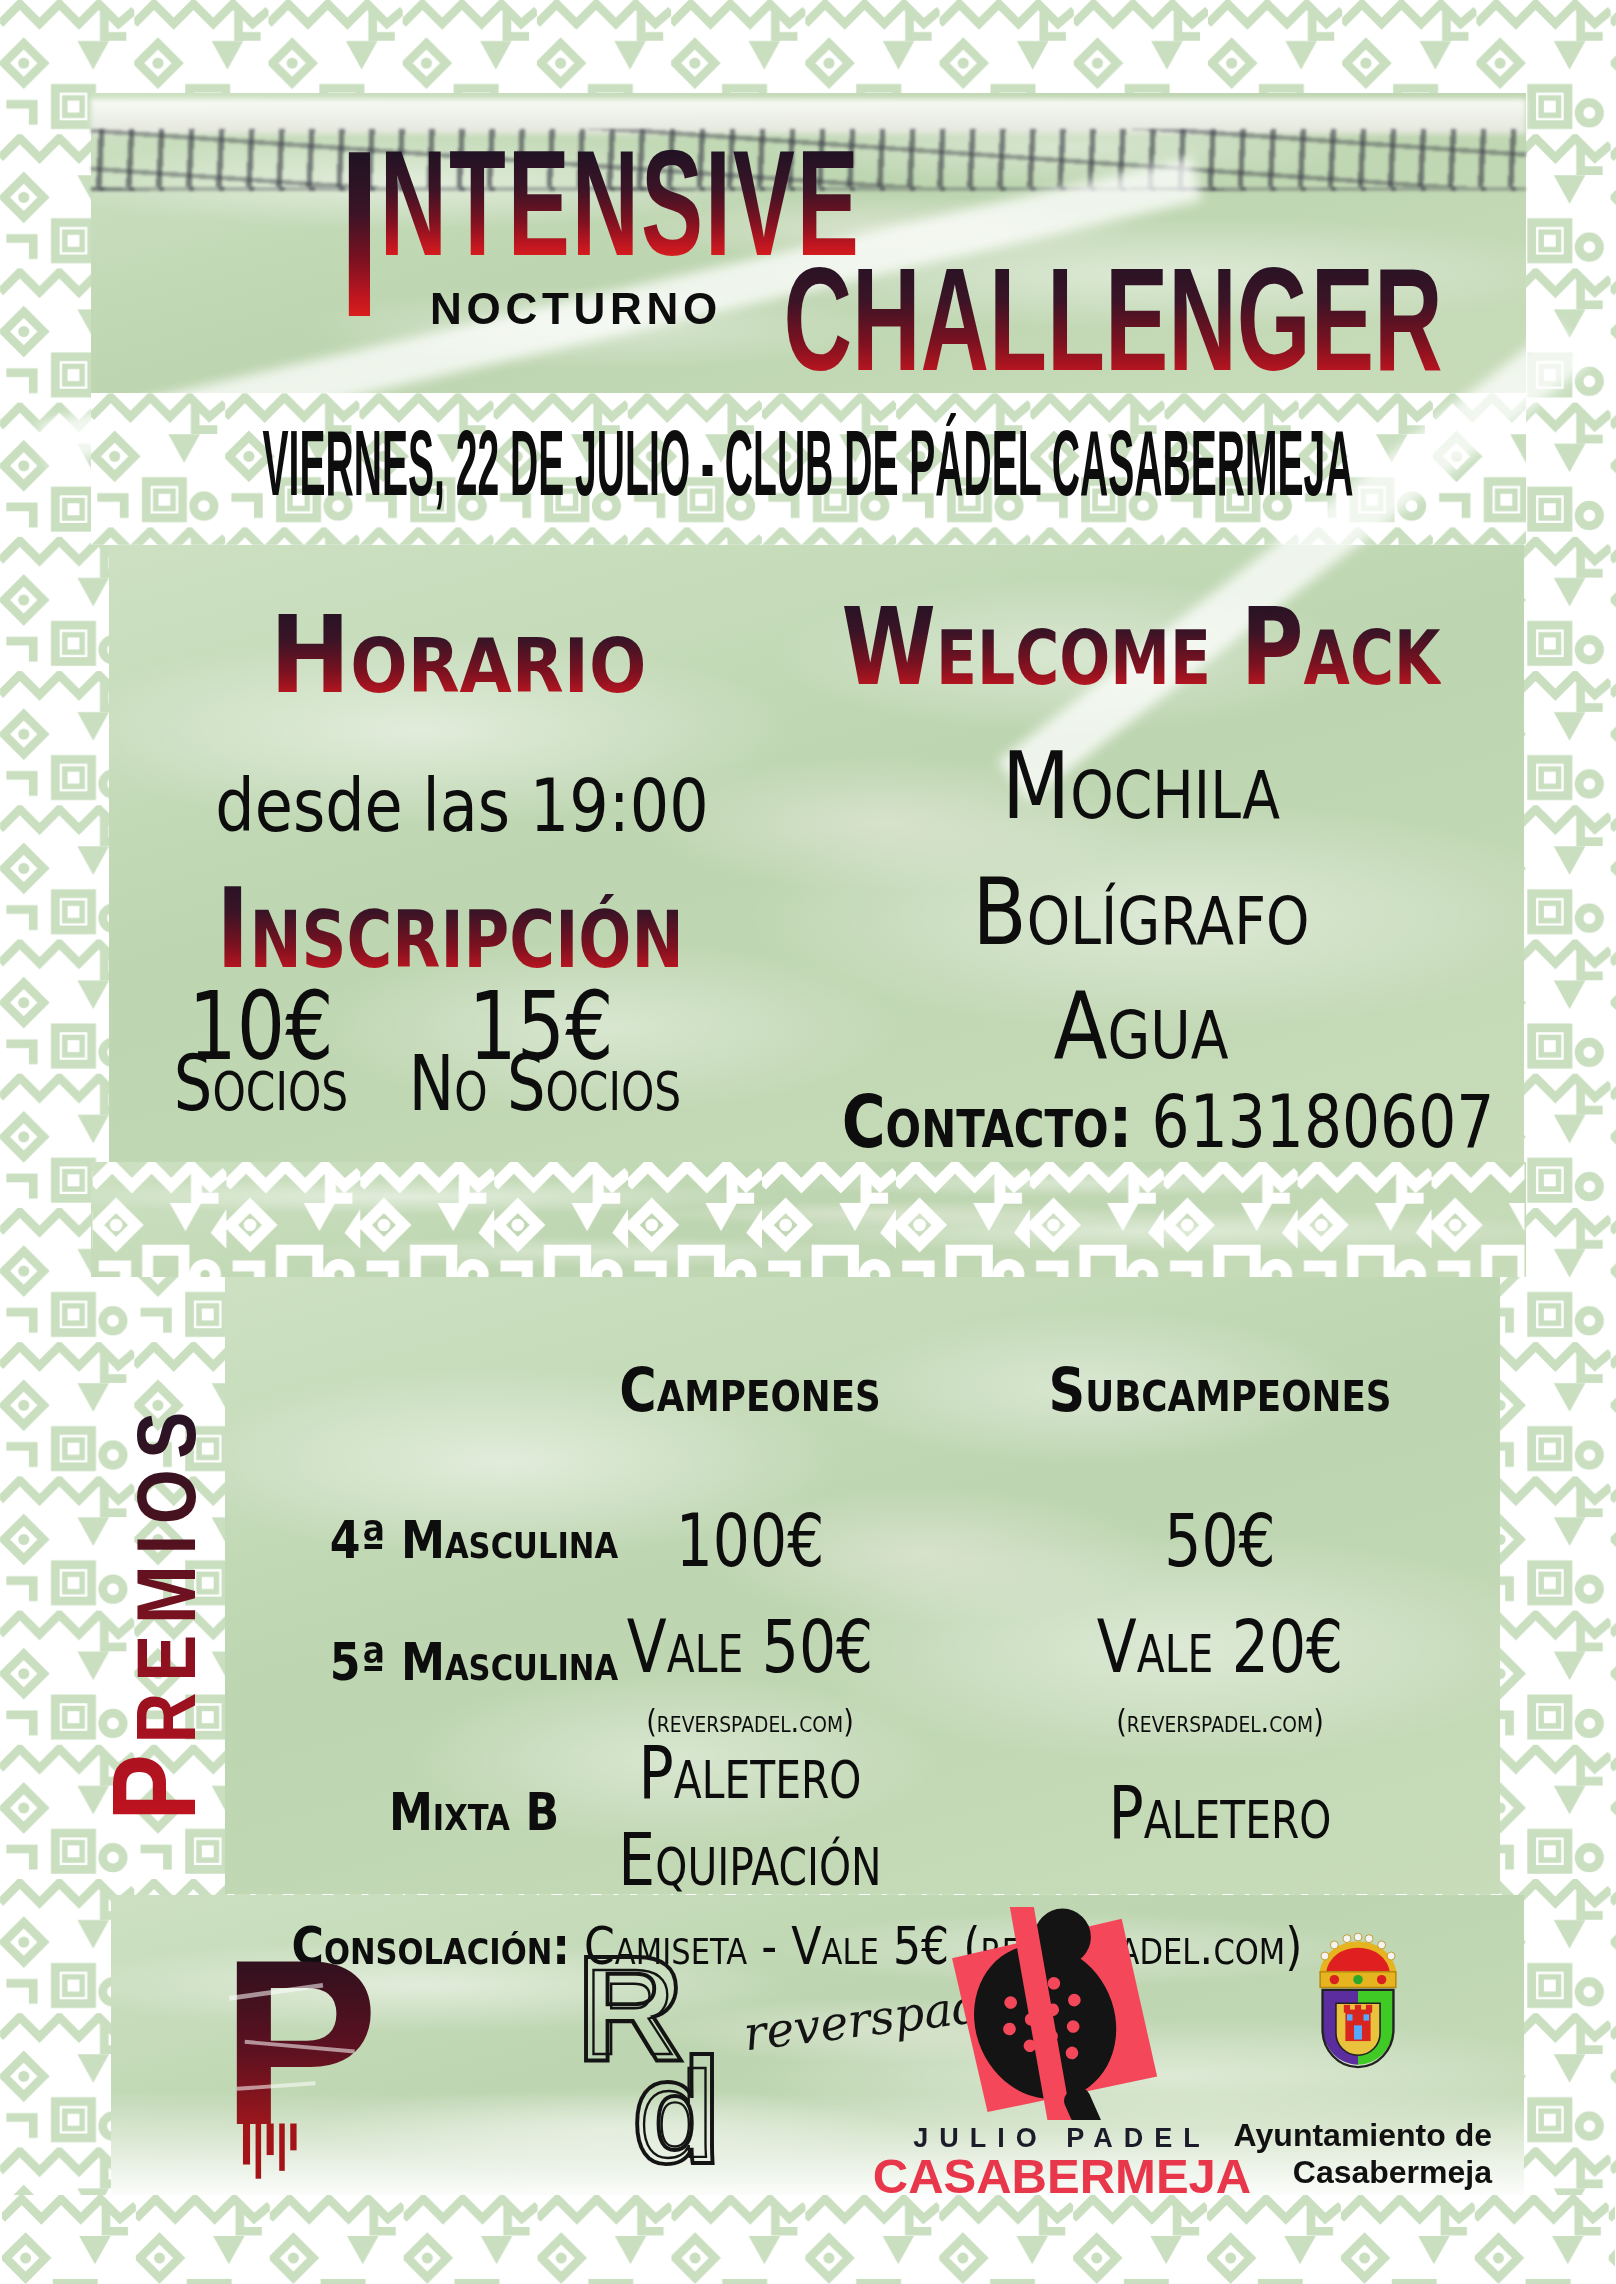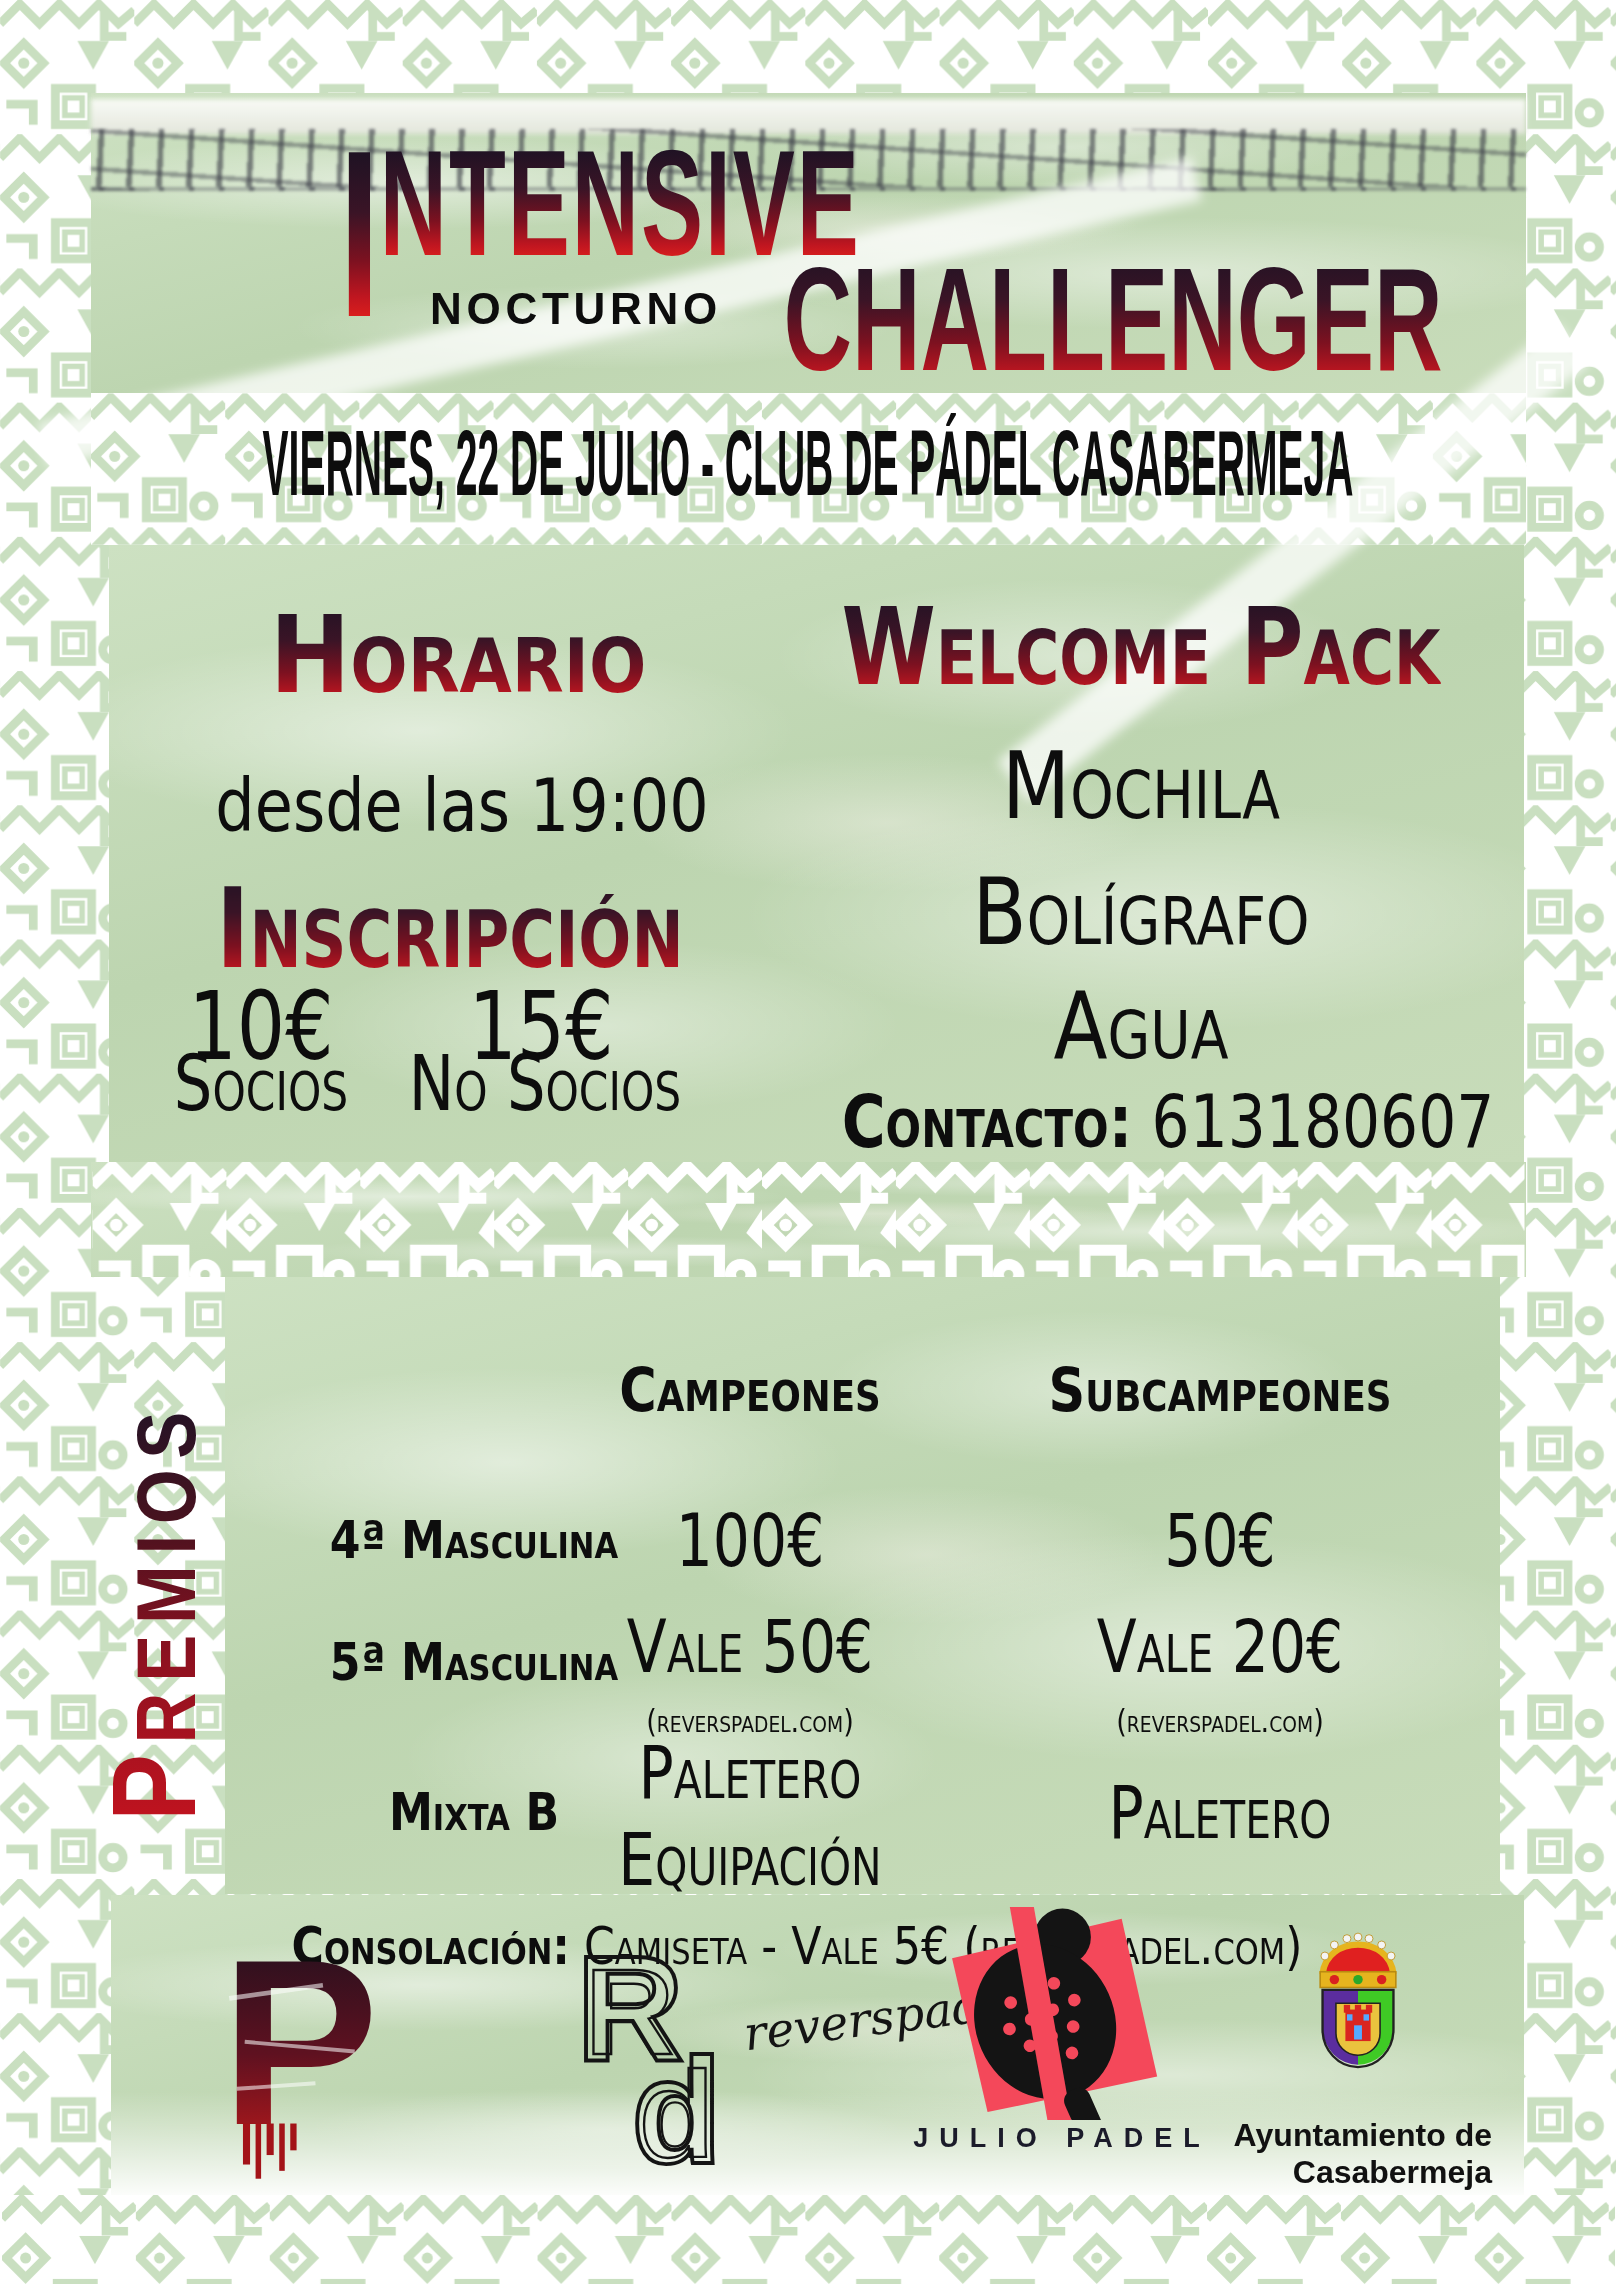--- a/index.html
+++ b/index.html
@@ -214,6 +214,7 @@
     </g>
   </svg>
   <div class="abs nw" style="left:1062px;top:2138px;z-index:3;font-family:'Liberation Sans',sans-serif;font-size:27px;font-weight:700;letter-spacing:11px;color:#1b1b2a;transform:translate(-50%,-50%)">JULIO PADEL</div>
+  <div class="abs nw" style="left:1062px;top:2176px;z-index:3;font-family:'Liberation Sans',sans-serif;font-size:49px;font-weight:700;color:#e8374a;transform:translate(-50%,-50%)">CASABERMEJA</div>
 
   <svg class="abs" style="left:1279px;top:1915px;z-index:3" width="158" height="197" viewBox="0 0 200 250">
     <path d="M55,75 C60,25 140,25 145,75 Z" fill="#e02020" stroke="#d9a51a" stroke-width="5"></path>

